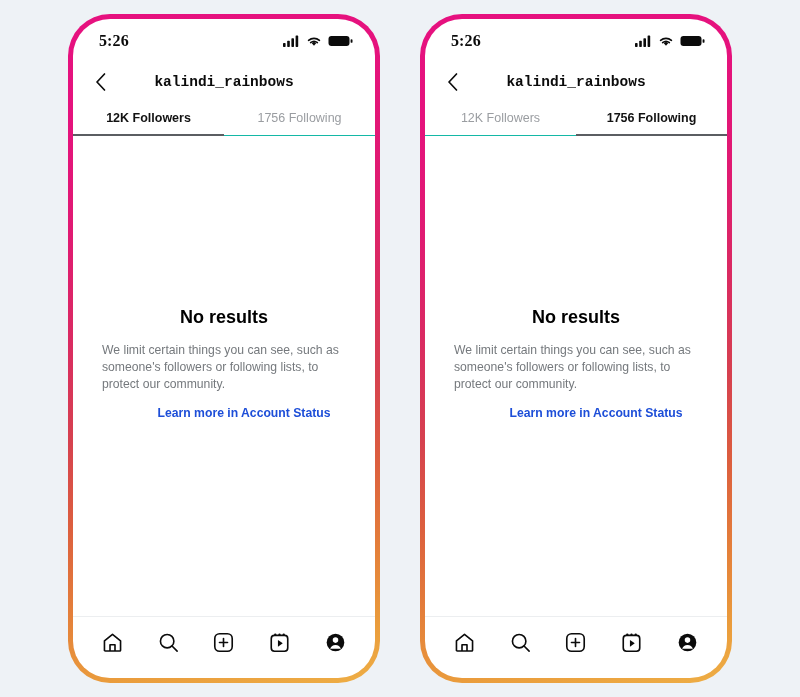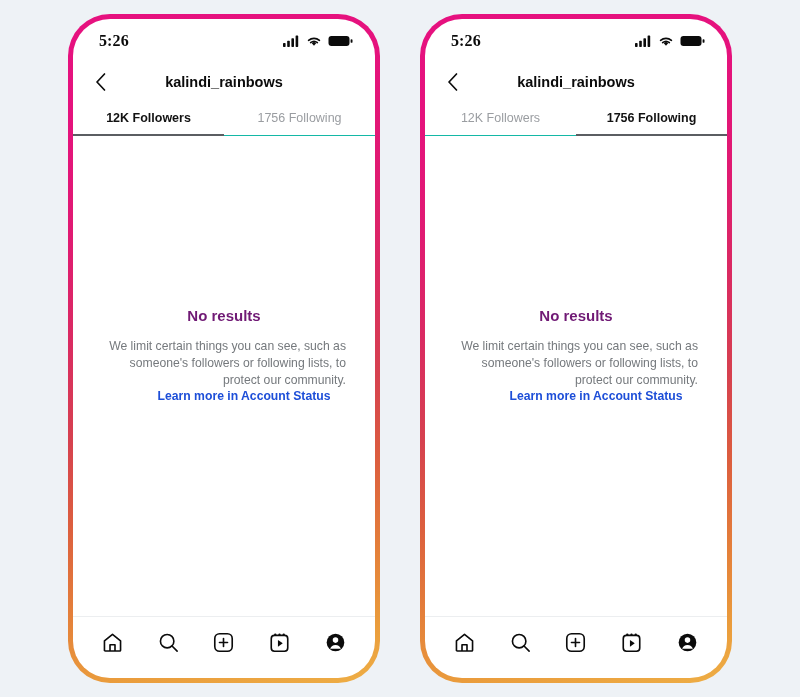--- a/index.html
+++ b/index.html
@@ -104,6 +104,7 @@
     font-weight: bold;
     color: #0b0b0b;
     pointer-events: none;
+    font-family: Liberation Mono, monospace;
   }
 
   

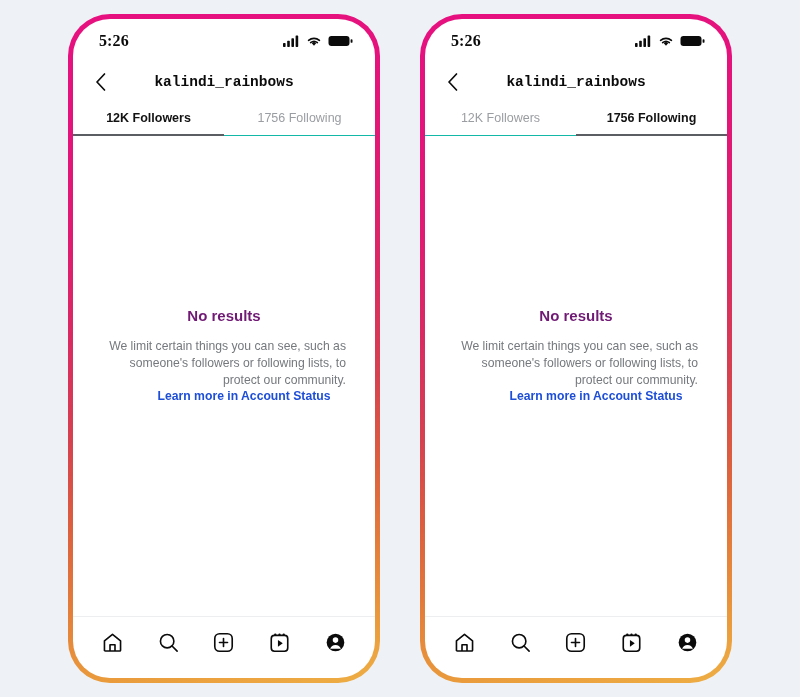--- a/index.html
+++ b/index.html
@@ -151,9 +151,9 @@
     box-sizing: border-box;
   }
   .no-results-title {
-    font-size: 15px;
-    font-weight: bold;
-    color: #701a75;
+    font-size: 18px;
+    font-weight: bold;
+    color: #000000;
     margin-bottom: 14px;
   }
   .no-results-body {

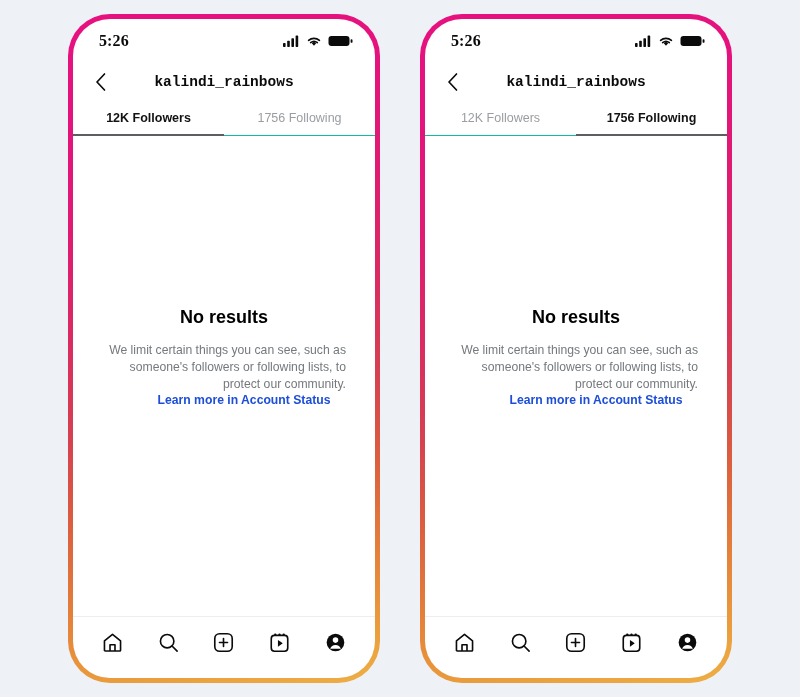--- a/index.html
+++ b/index.html
@@ -160,8 +160,9 @@
     font-size: 12.2px;
     line-height: 17px;
     color: #75797d;
-    text-align: right;
+    text-align: left;
     max-width: 244px;
+    margin-bottom: 13px;
   }
   .learn-link {
     font-size: 12.2px;

